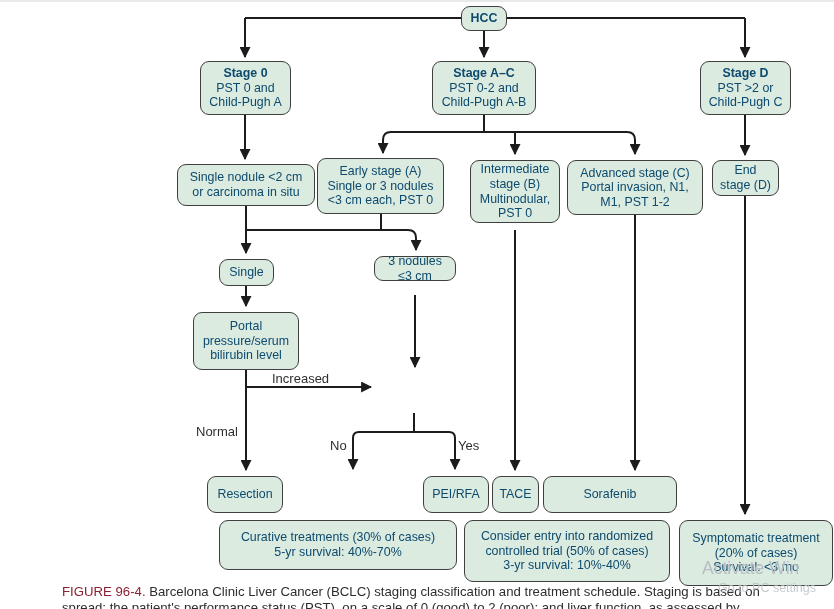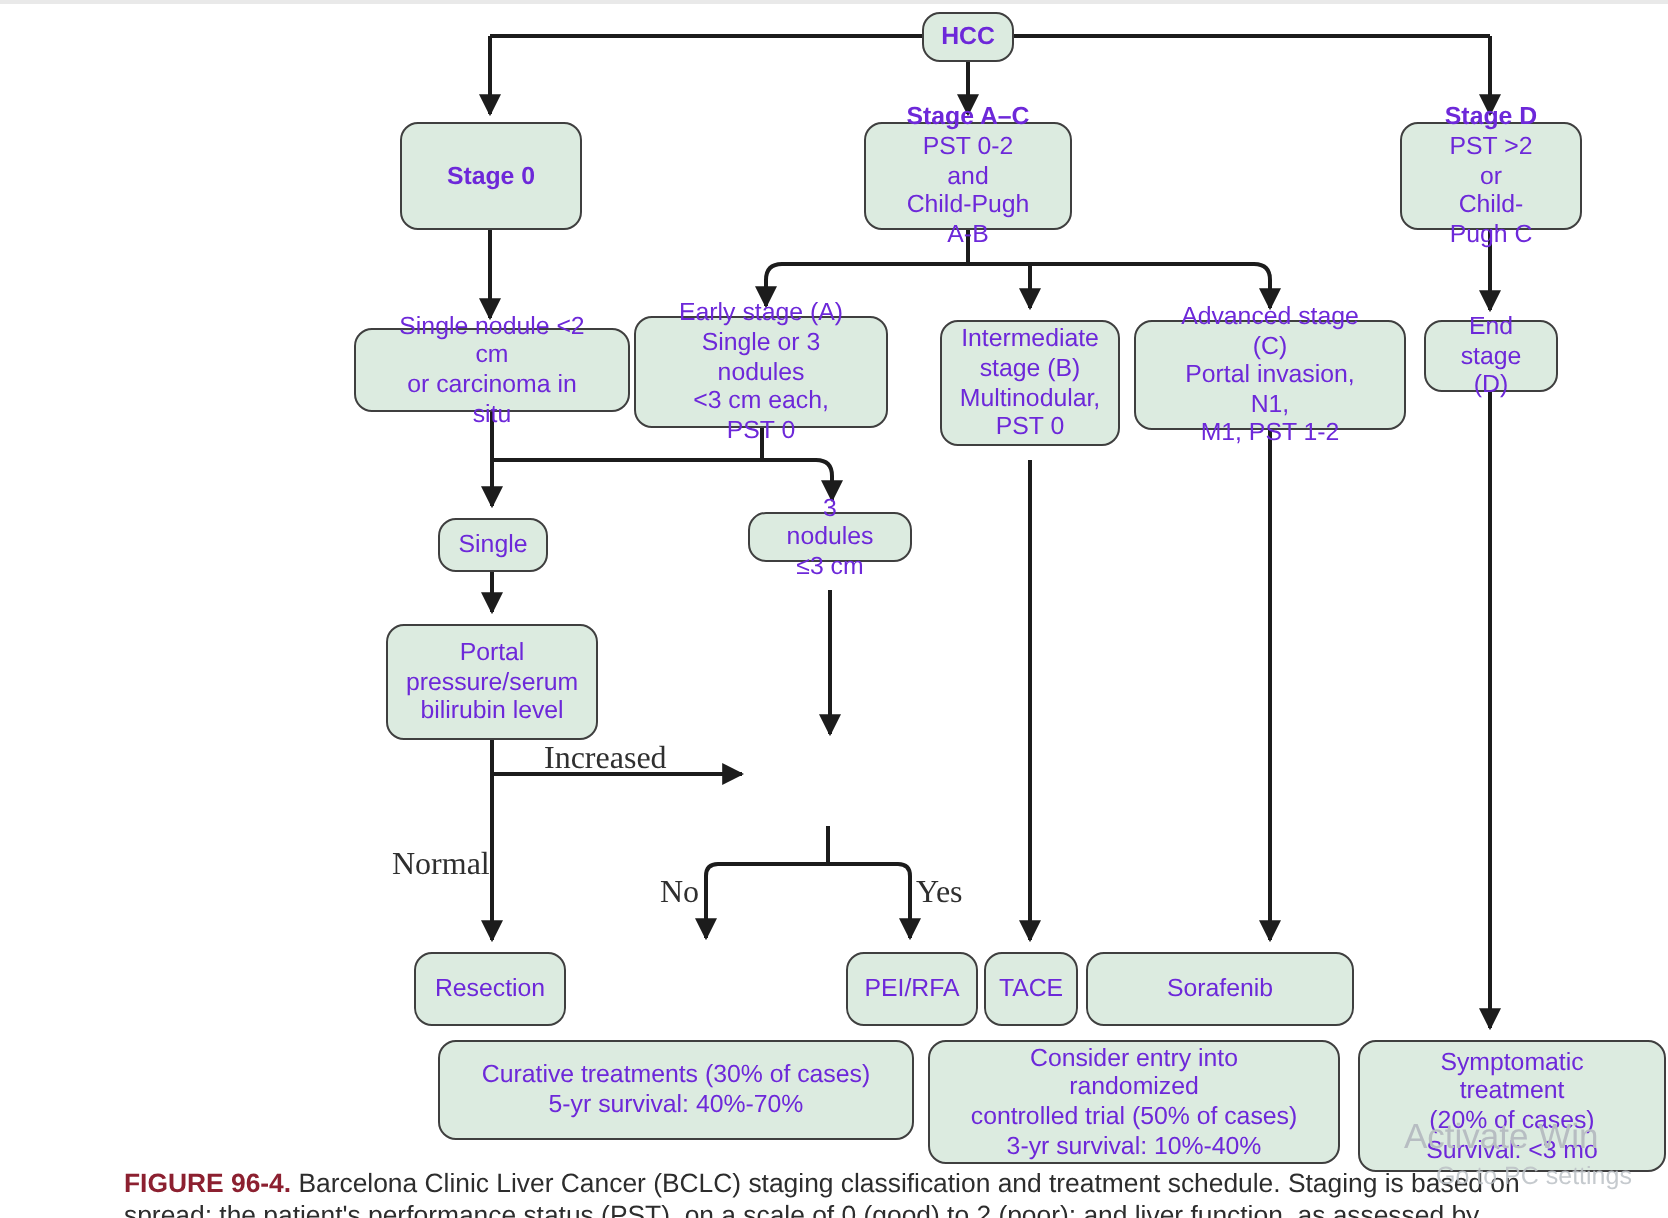--- a/index.html
+++ b/index.html
@@ -22,9 +22,9 @@
     box-sizing:border-box;
     display:flex;align-items:center;justify-content:center;
     text-align:center;
-    color:#6d28d9;
+    color:#0c4a6e;
     font-size:12.4px;line-height:1.18;
-    padding:2px 17px;
+    padding:2px 3px;
   }
   .node .title{display:block;font-weight:bold;}
   .node .body{display:block;white-space:pre-line;}

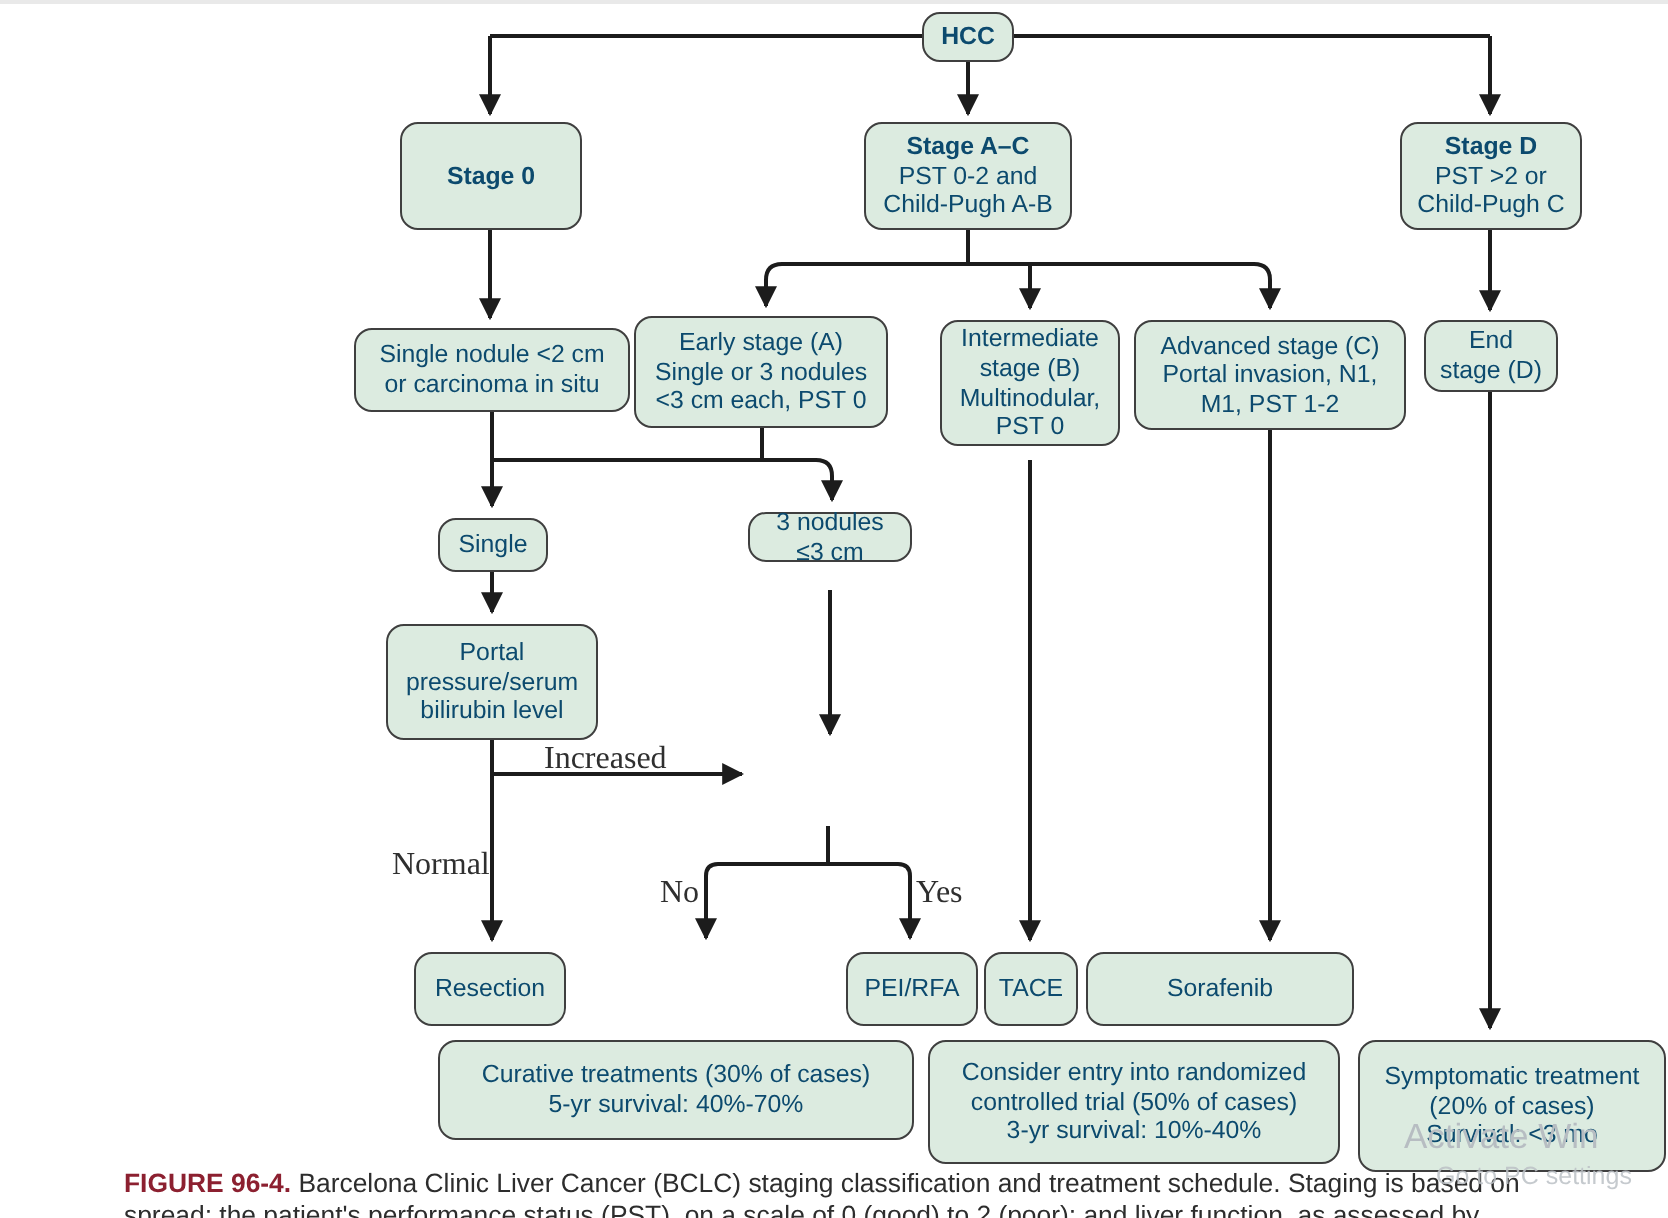--- a/index.html
+++ b/index.html
@@ -110,6 +110,8 @@
   <div class="node" style="left:200px;top:59px;width:91px;height:54px">
     <div>
       <span class="title">Stage 0</span>
+      <span class="body">PST 0 and
+Child-Pugh A</span>
     </div>
   </div>
 

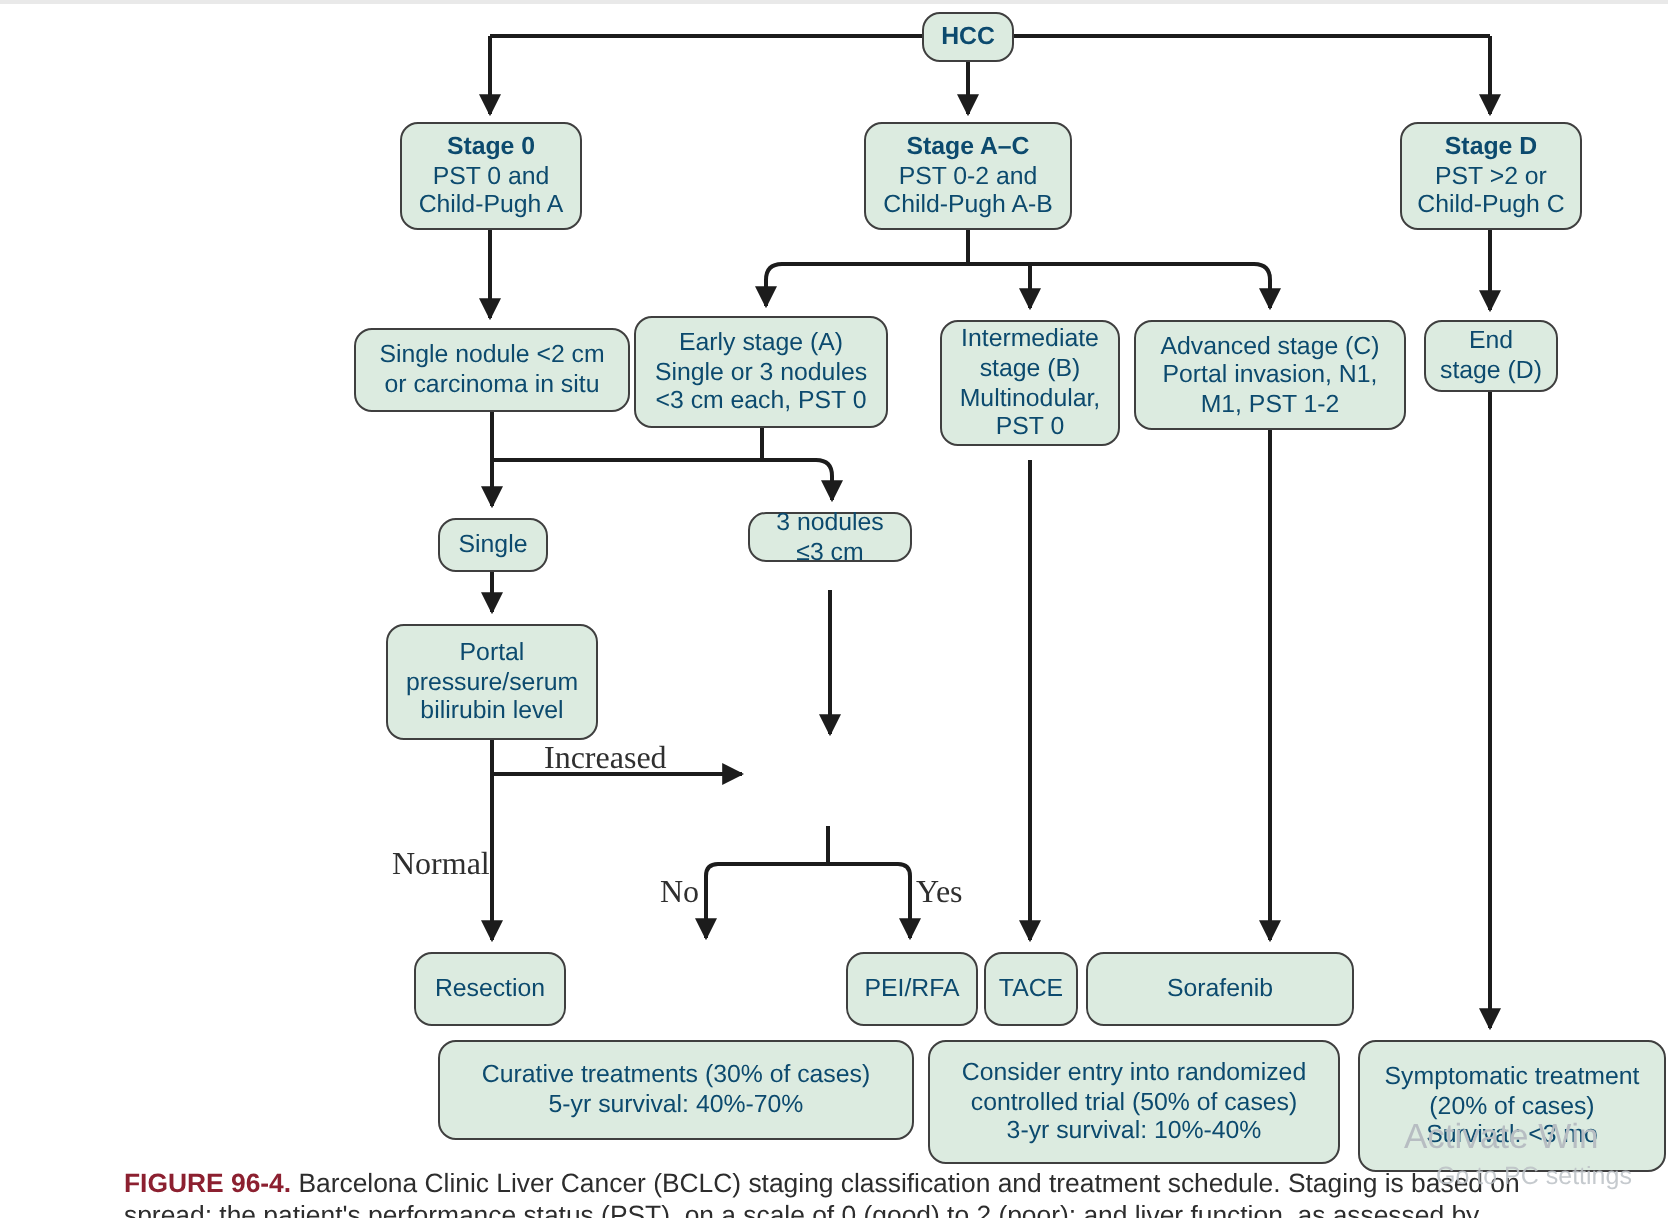--- a/index.html
+++ b/index.html
@@ -30,7 +30,7 @@
   .node .body{display:block;white-space:pre-line;}
   .edge-label{
     position:absolute;z-index:2;
-    color:#2f2f2f;font-size:16px;font-family:Liberation Serif, serif;
+    color:#2f2f2f;font-size:13px;
   }
   .caption{
     position:absolute;z-index:3;

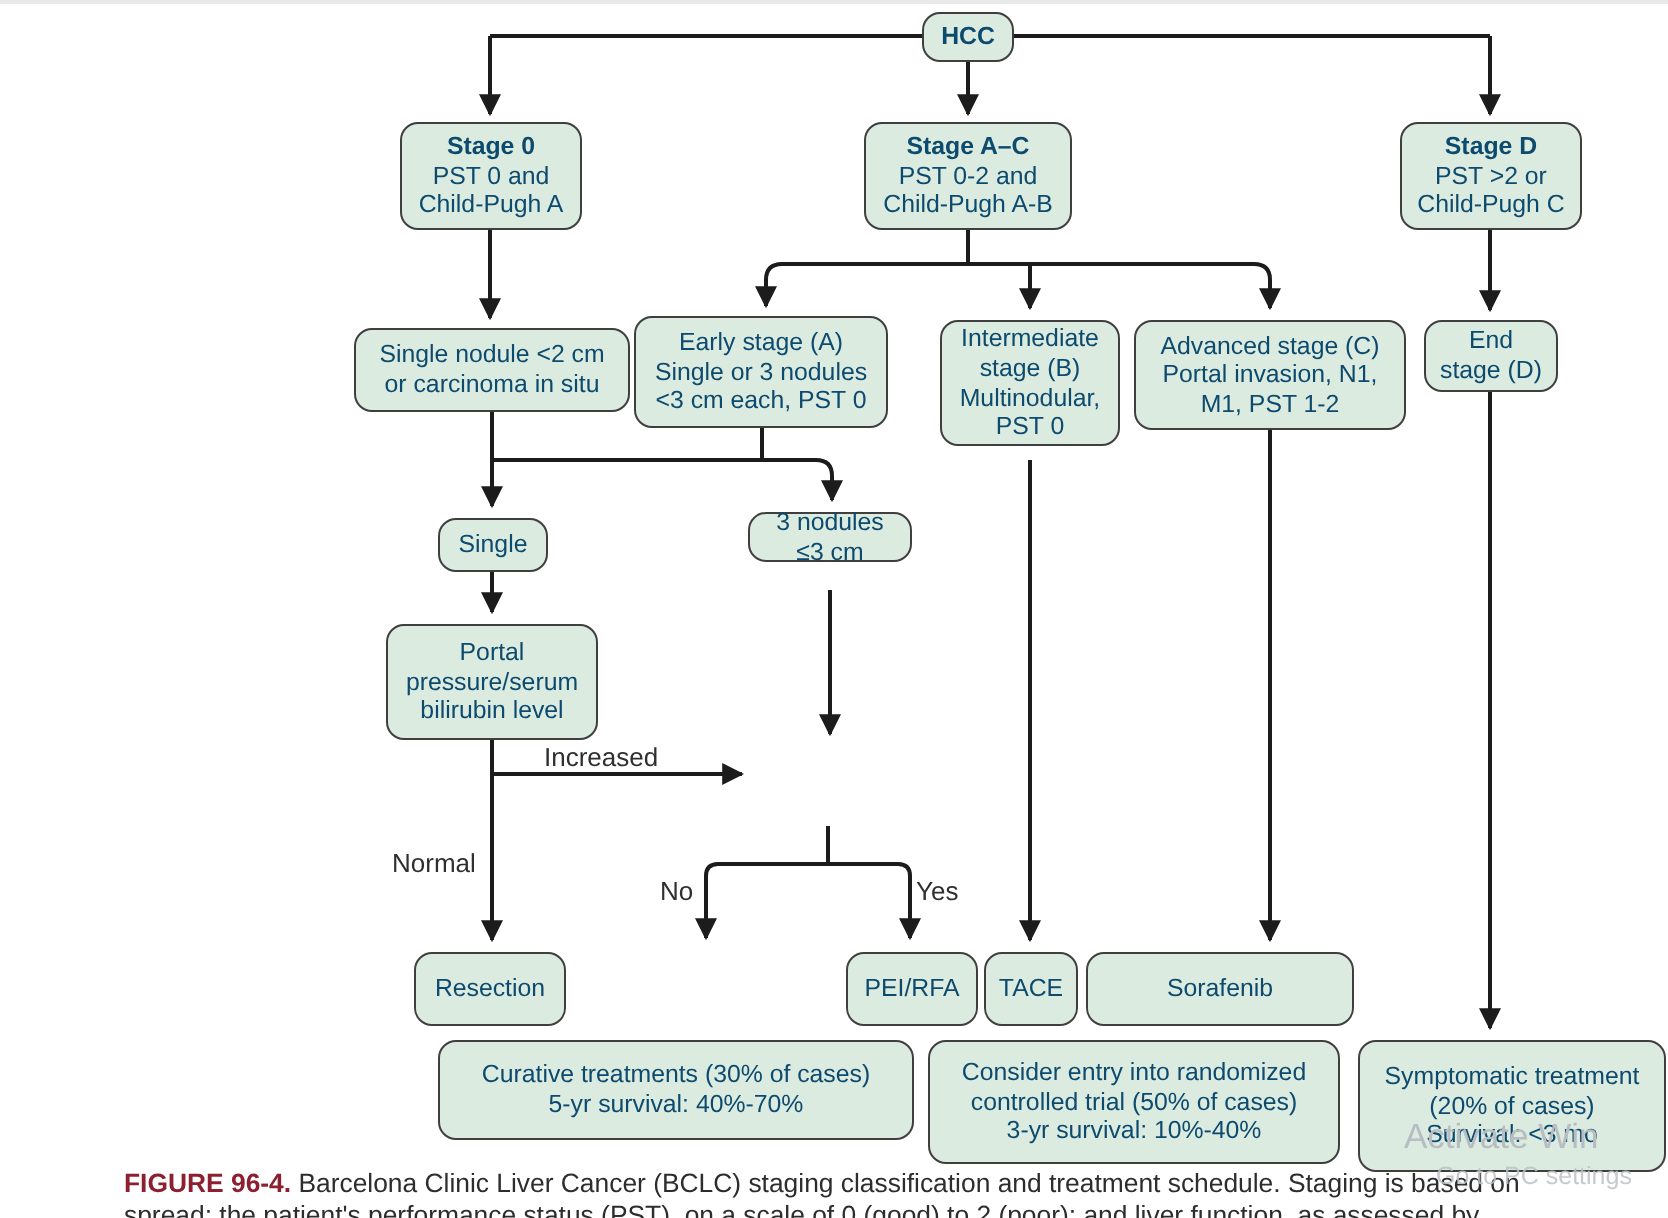--- a/index.html
+++ b/index.html
@@ -37,7 +37,7 @@
     left:62px;top:581px;width:764px;
     font-size:13.2px;color:#2d2d2d;line-height:1.3;
   }
-  .cap-label{font-weight:bold;color:#8c2030;margin-top:38px;}
+  .cap-label{font-weight:normal;color:#8c2030;margin-top:38px;}
   .caption2{
     position:absolute;z-index:3;
     left:62px;top:598px;width:764px;

